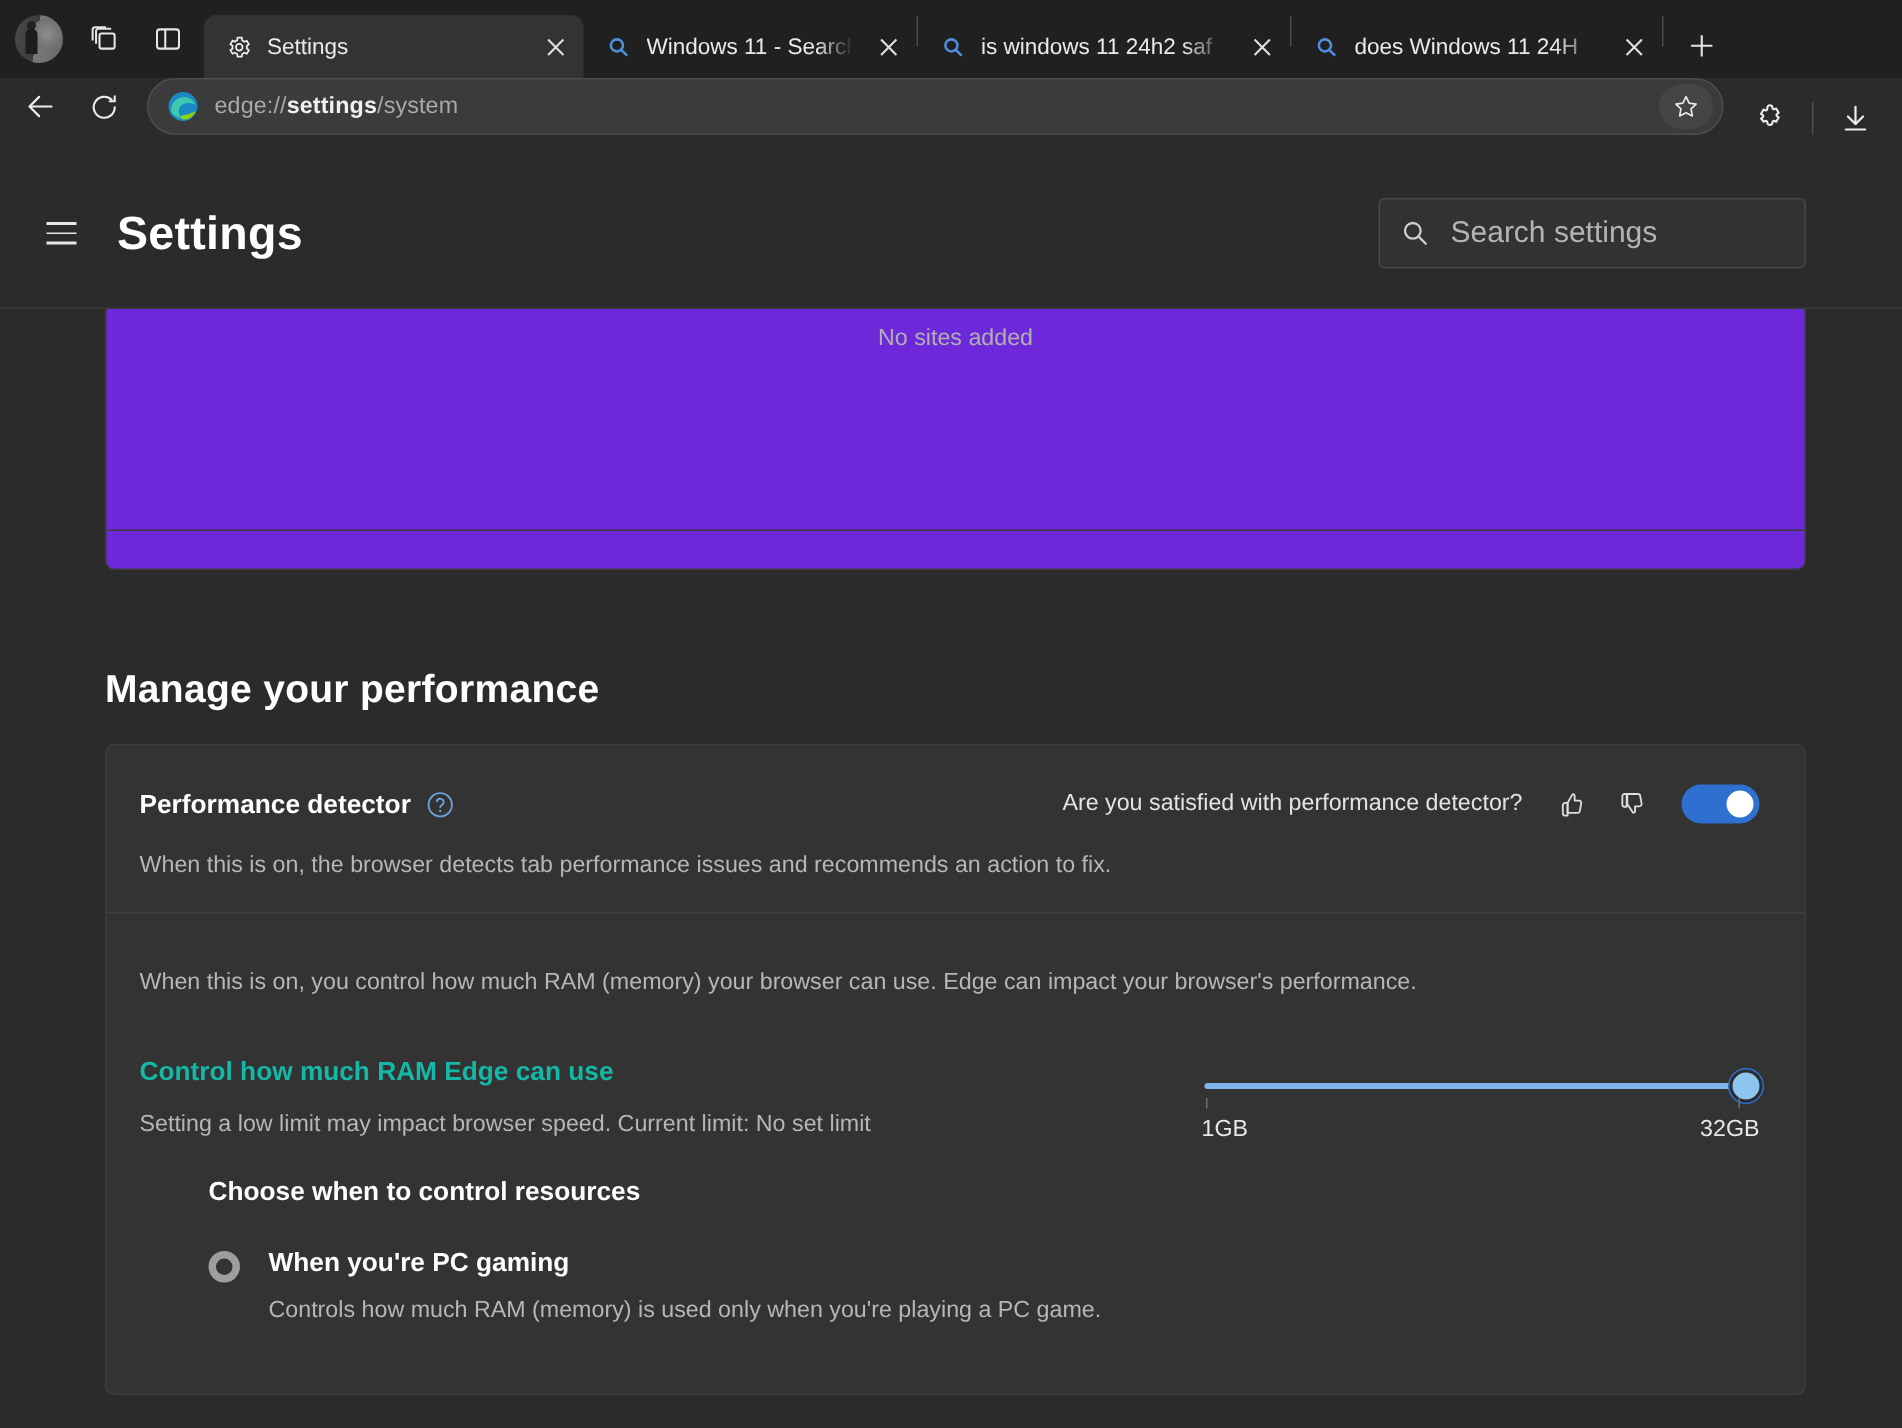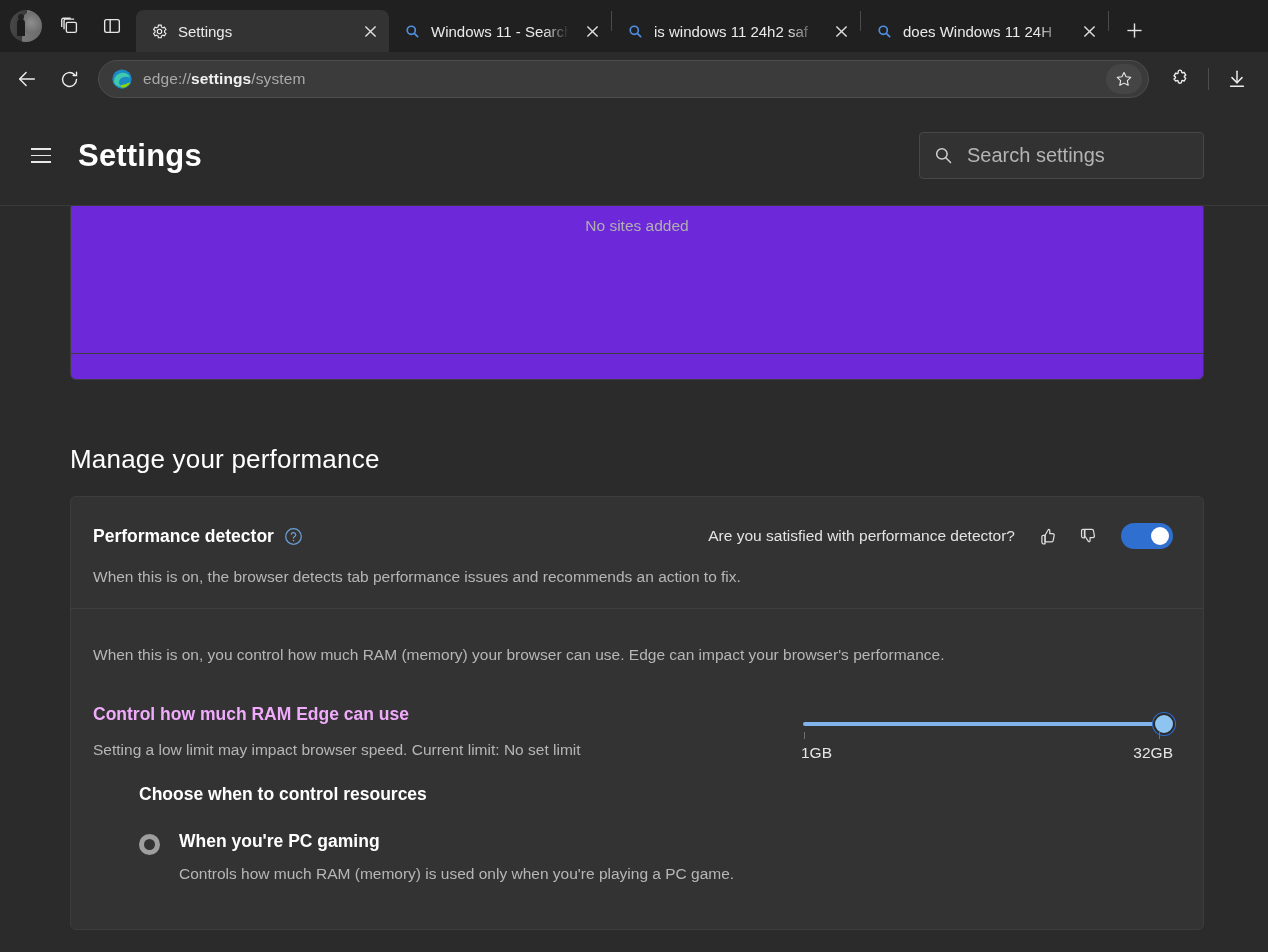--- a/index.html
+++ b/index.html
@@ -79,7 +79,7 @@
   
   .toolbar {
     height: 54px; background: #2b2b2b;
-    display: flex; align-items: center; padding: 0 12px 0 8px; gap: 4px;
+    display: flex; padding: 0 12px 0 8px; gap: 4px;
   }
   .nav-btn {
     width: 38px; height: 38px; border-radius: 6px; flex:0 0 auto;

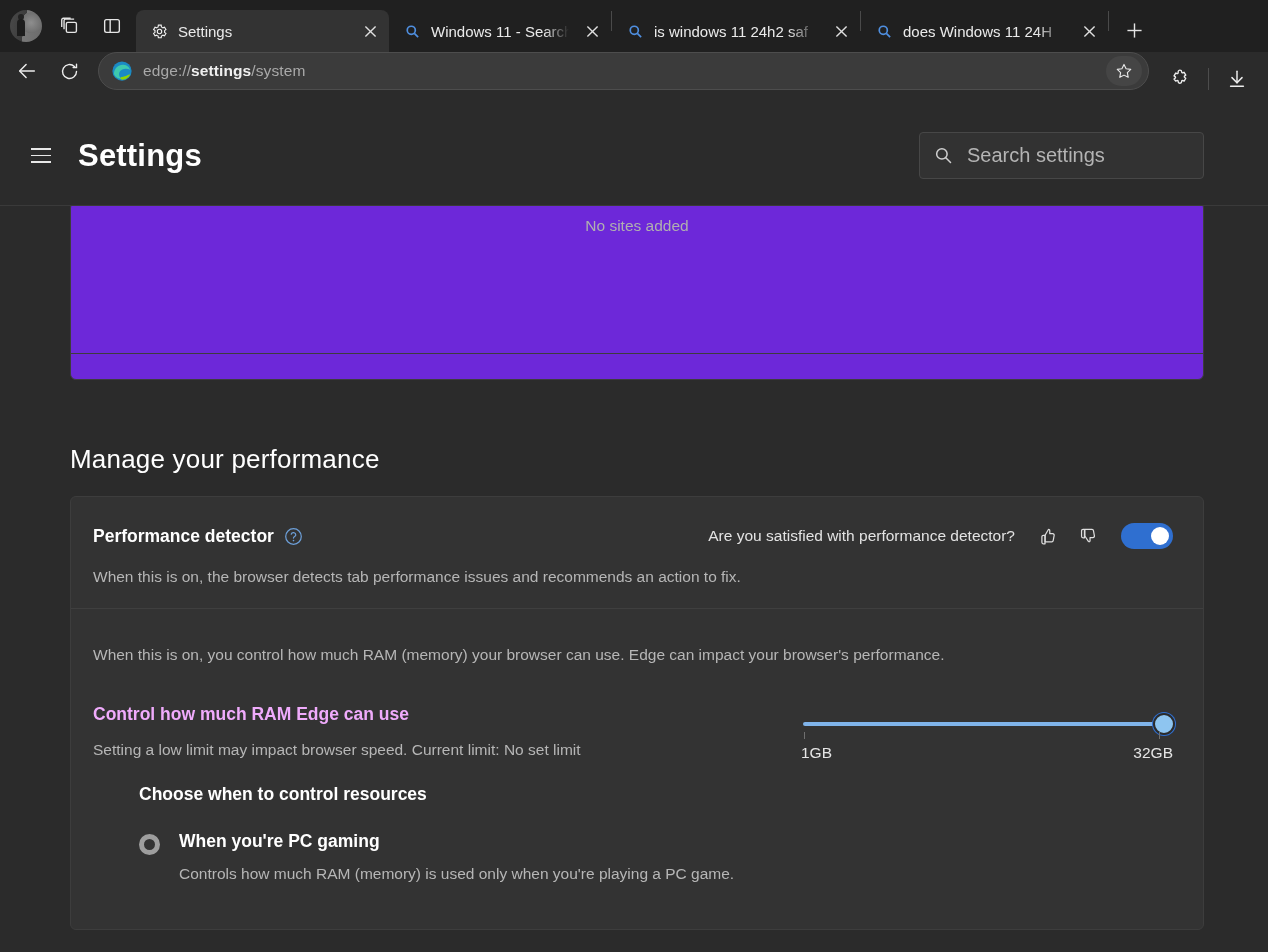--- a/index.html
+++ b/index.html
@@ -145,7 +145,7 @@
 
   .section-title {
     position: absolute; top: 338px; left: 70px;
-    font-size: 26px; font-weight: 400; color: #ffffff; letter-spacing: .2px; text-align: center;
+    font-size: 26px; font-weight: 700; color: #ffffff; letter-spacing: .2px; text-align: center;
   }
 
   .perf-card {

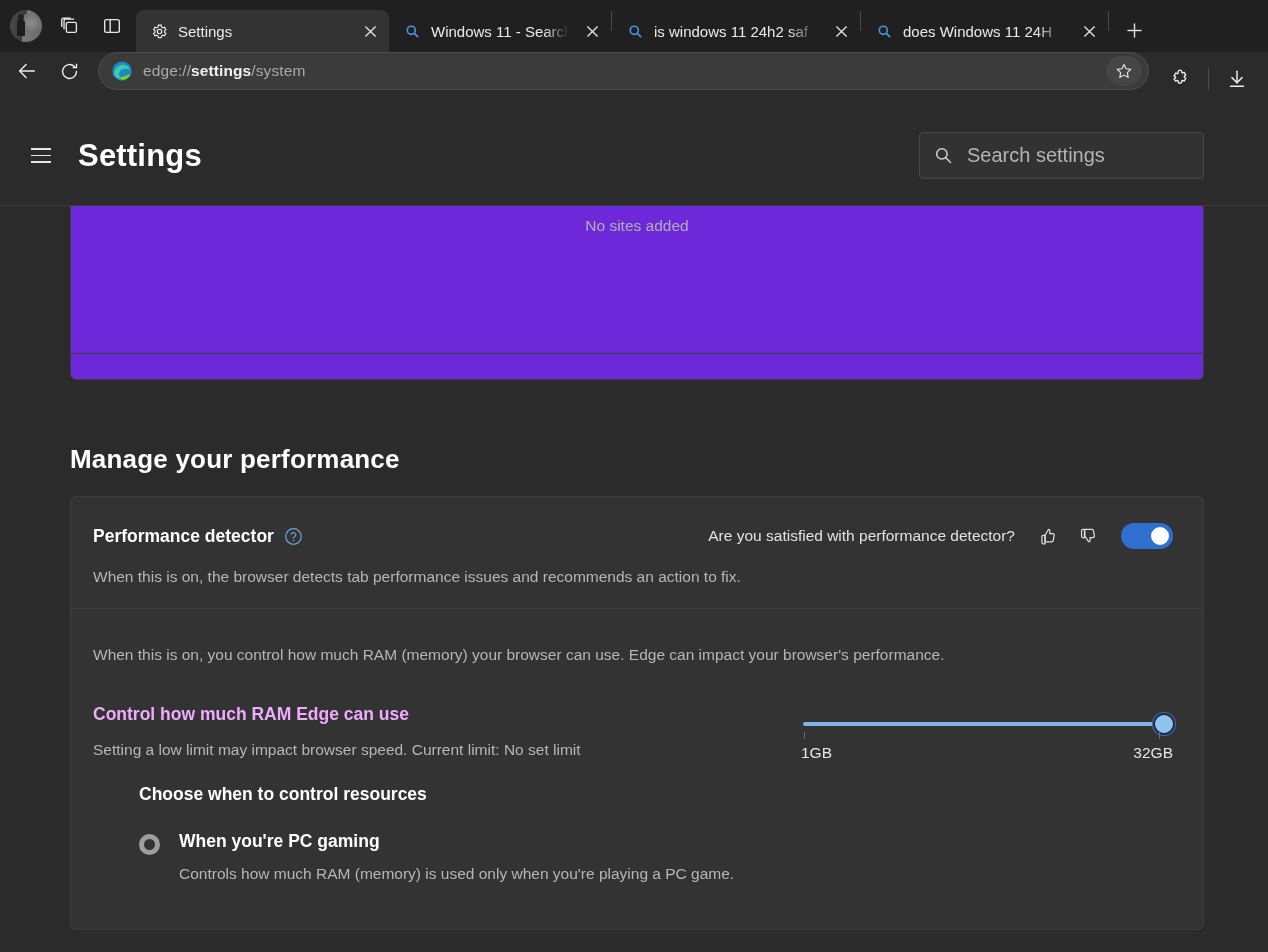--- a/index.html
+++ b/index.html
@@ -178,7 +178,7 @@
   
   .slider-row { padding: 20px 30px 8px 22px; display: flex; align-items: flex-start; }
   .slider-left { flex: 1 1 auto; }
-  .slider-label { font-size: 17.5px; font-weight: 700; color: #f0abfc; }
+  .slider-label { font-size: 17.5px; font-weight: 700; color: #14b8a6; }
   .slider-sub { font-size: 15.5px; color: #b6b6b6; margin-top: 16px; }
   .slider-right { width: 372px; flex: 0 0 auto; padding-top: 10px; position: relative; }
   .track {

